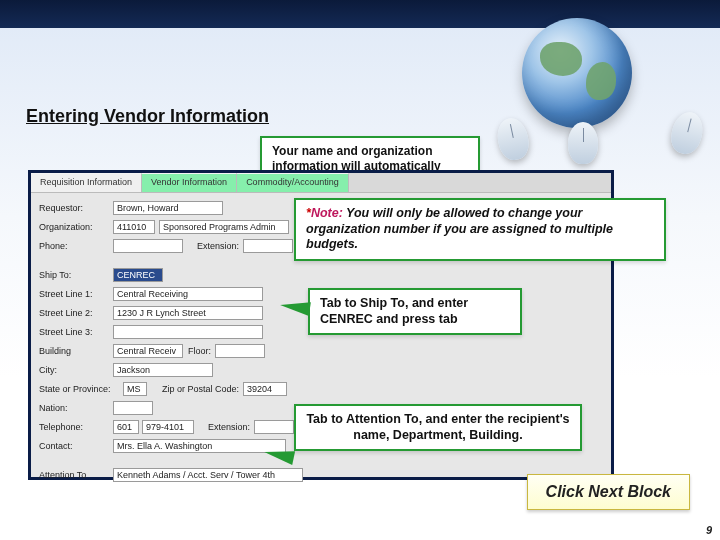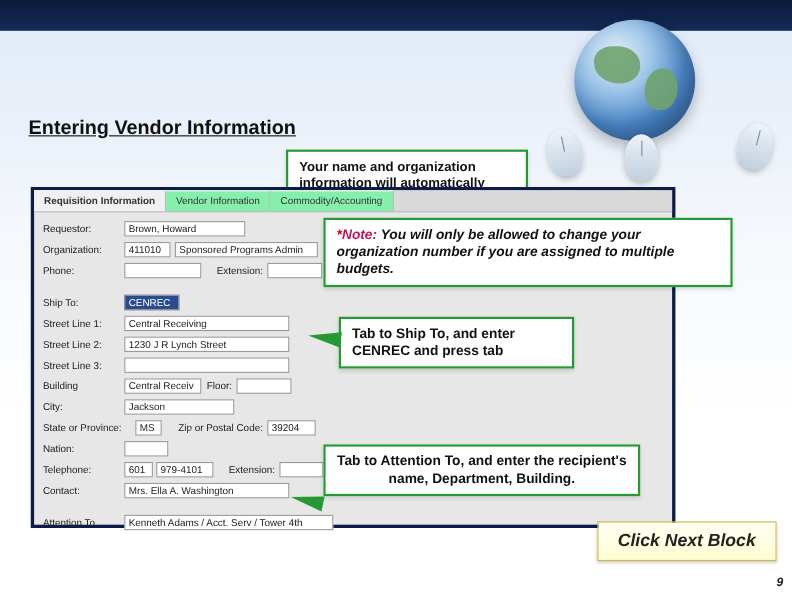--- a/index.html
+++ b/index.html
@@ -90,7 +90,7 @@
     white-space: nowrap;
     border-top: 1px solid #f4f4f4;
   }
-  .tab.active { background: #f0f0f0; font-weight: bold; }
+  .tab.active { background: #f0f0f0; font-weight: normal; }
   .form-body {
     padding: 6px 8px 8px 8px;
     font-size: 9px;

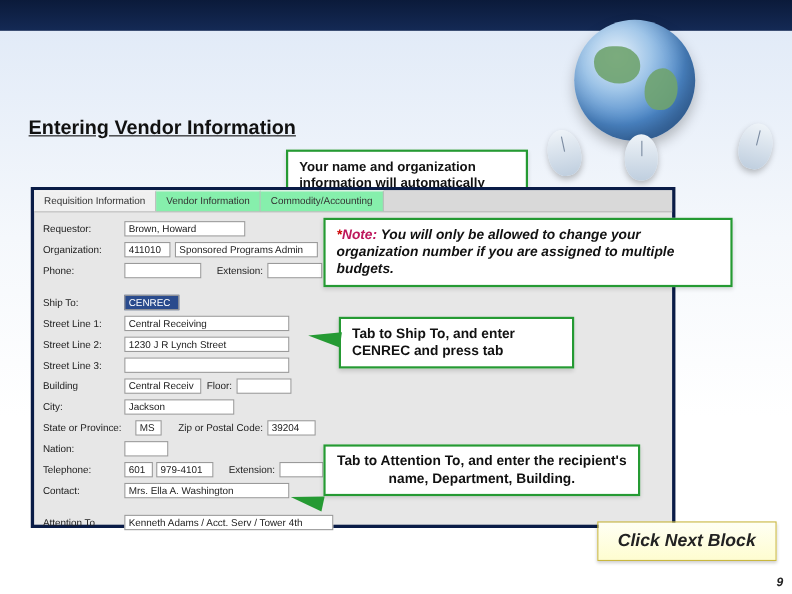--- a/index.html
+++ b/index.html
@@ -274,7 +274,7 @@
       </div>
       <div class="row">
         <span class="lbl">Contact:</span>
-        <span class="inp" style="width:150px">Mrs. Ella A. Washington</span>
+        <span class="inp" style="width:173px">Mrs. Ella A. Washington</span>
       </div>
 
       <div class="divider"></div>

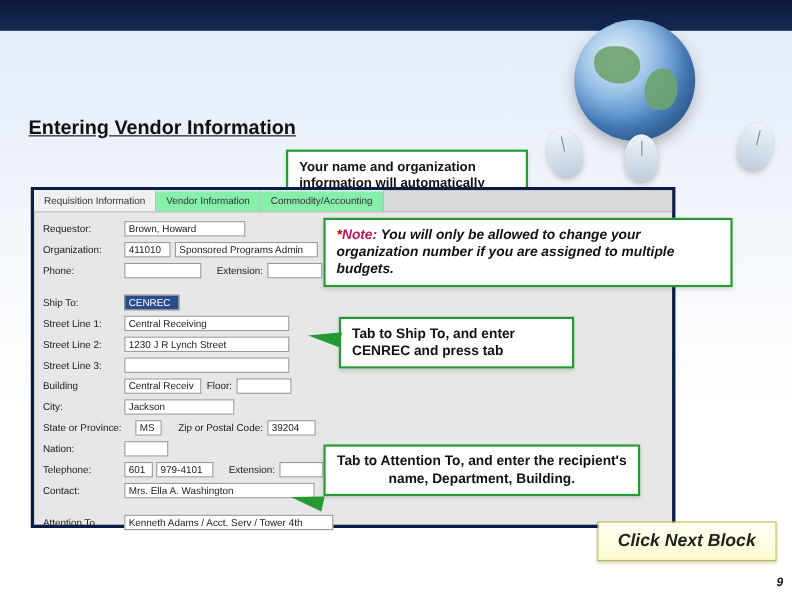--- a/index.html
+++ b/index.html
@@ -161,7 +161,7 @@
 
   .next-block {
     position: absolute;
-    right: 14px;
+    right: 30px;
     bottom: 30px;
     background: linear-gradient(to bottom, #fffff4, #fefdd0);
     border: 1px solid #c9b73f;

